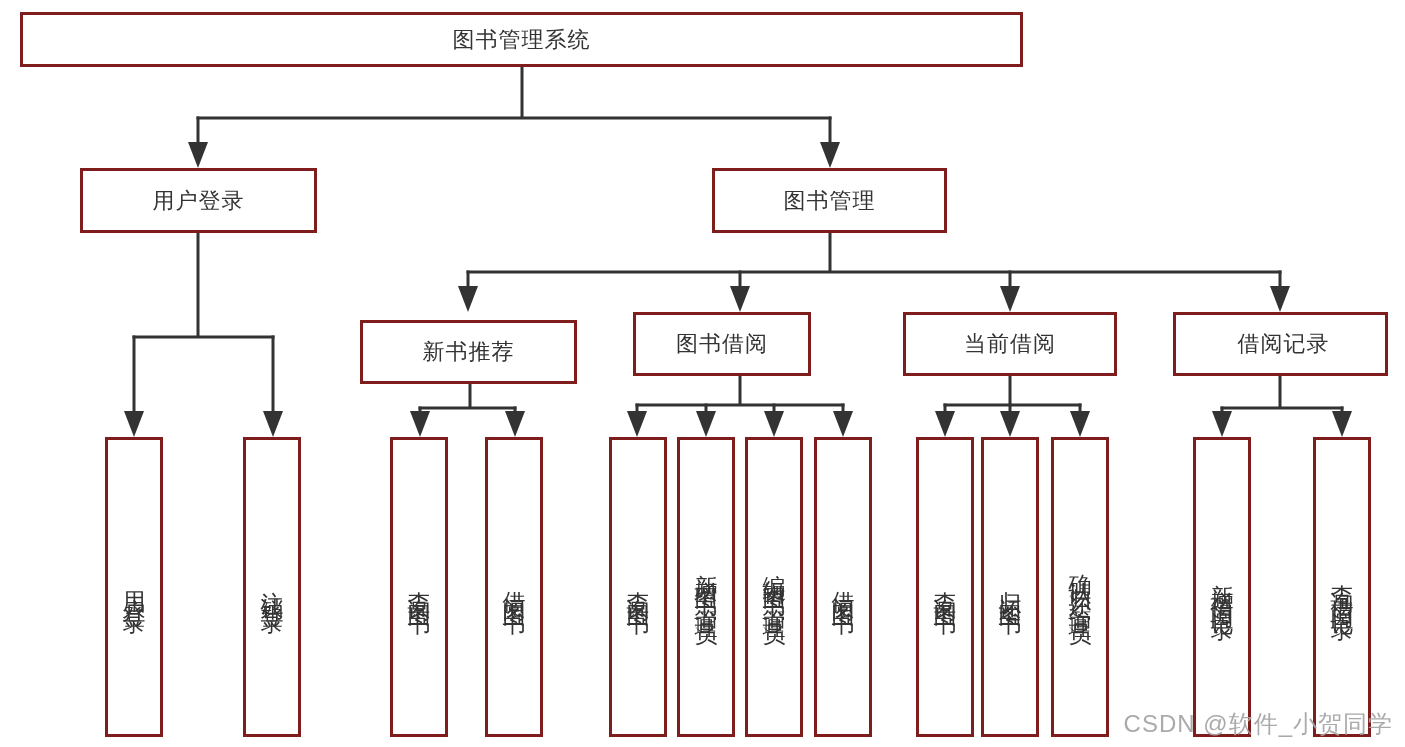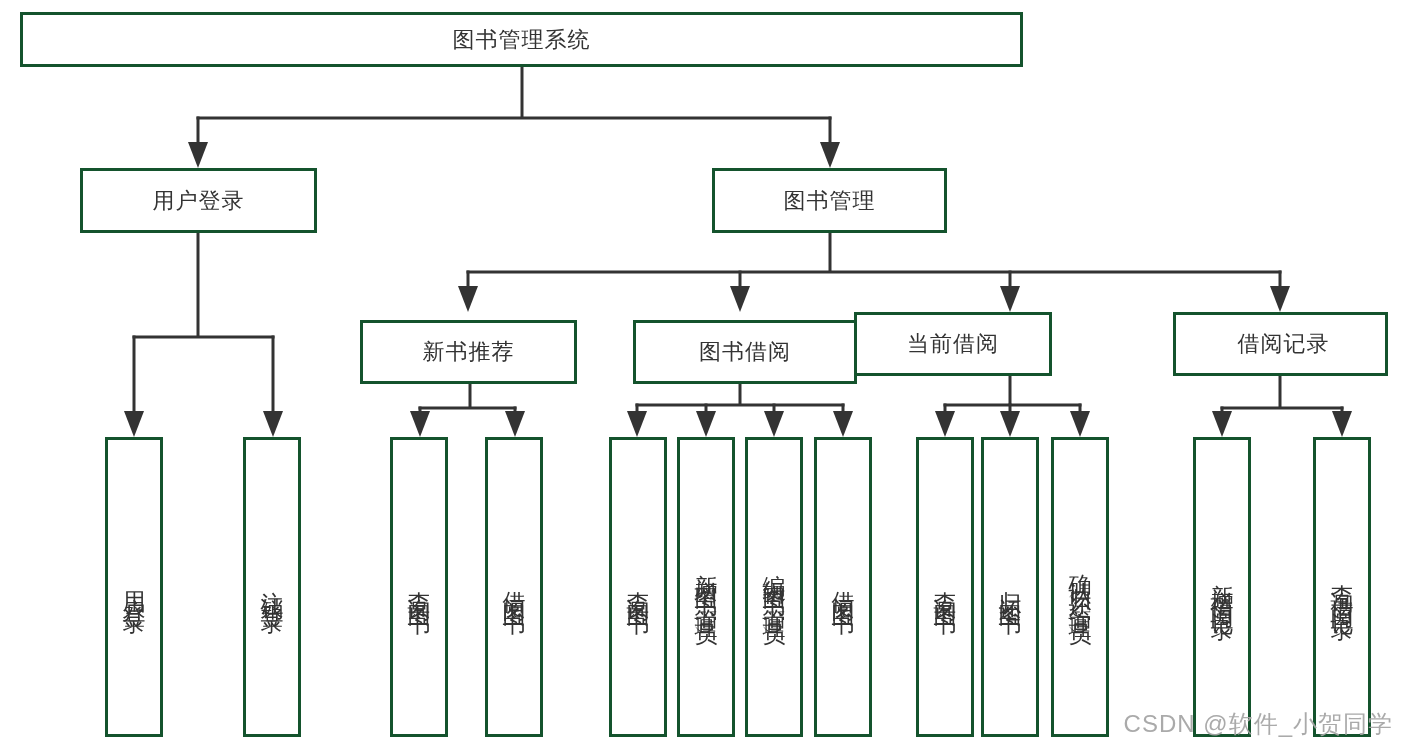--- a/index.html
+++ b/index.html
@@ -21,7 +21,7 @@
     position: absolute;
     box-sizing: border-box;
     background: #ffffff;
-    border: 3px solid #14532d;
+    border: 3px solid #7f1d1d;
     display: flex;
     align-items: center;
     justify-content: center;

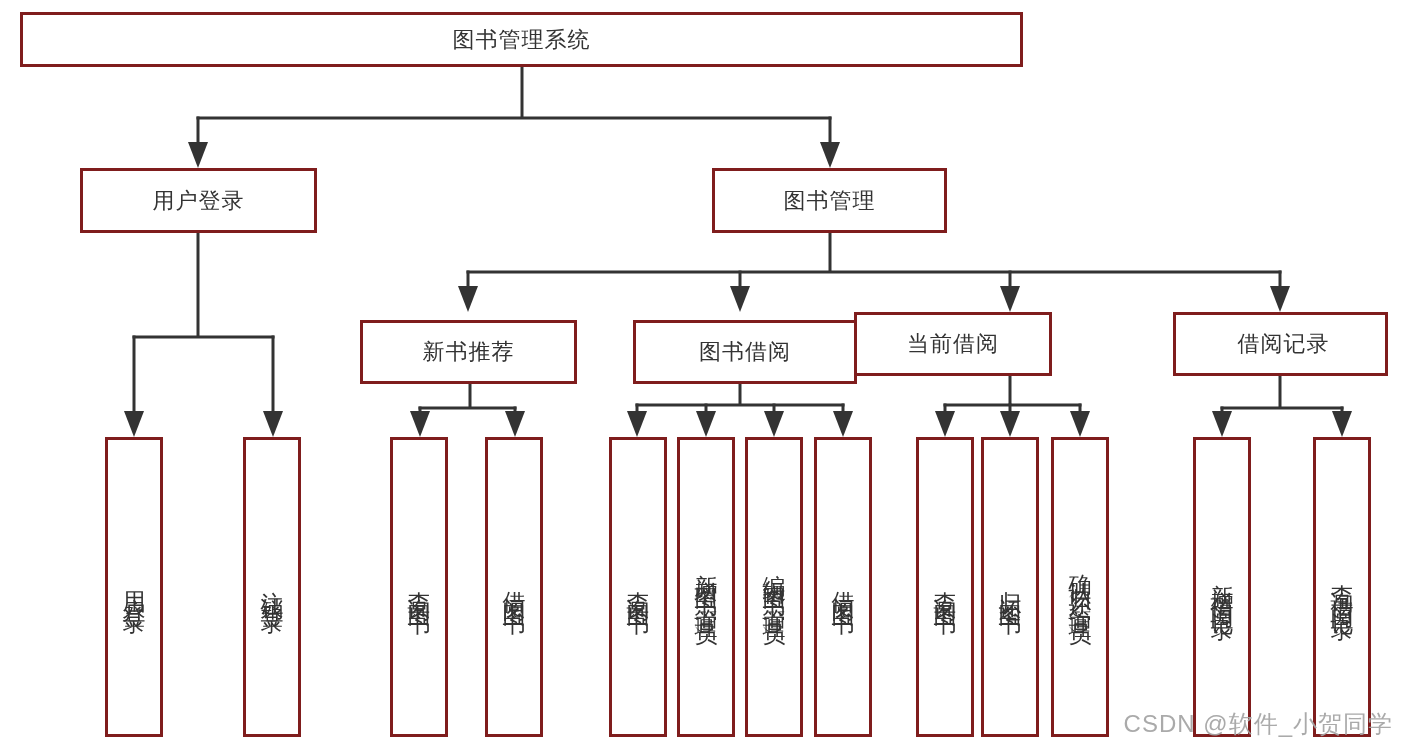--- a/index.html
+++ b/index.html
@@ -38,7 +38,7 @@
   .lv2-mgmt  { left: 712px; top: 168px; width: 235px; height: 65px; text-align: right; }
   .lv3 { top: 312px; height: 64px; }
   .lv3-recommend { left: 360px;  width: 217px; margin-top: 8px; }
-  .lv3-borrow    { left: 633px;  width: 224px; margin-top: 8px; }
+  .lv3-borrow    { left: 633px;  width: 178px; }
   .lv3-current   { left: 854px;  width: 198px; }
   .lv3-record    { left: 1173px; width: 215px; padding-left: 6px; }
   .leaf {

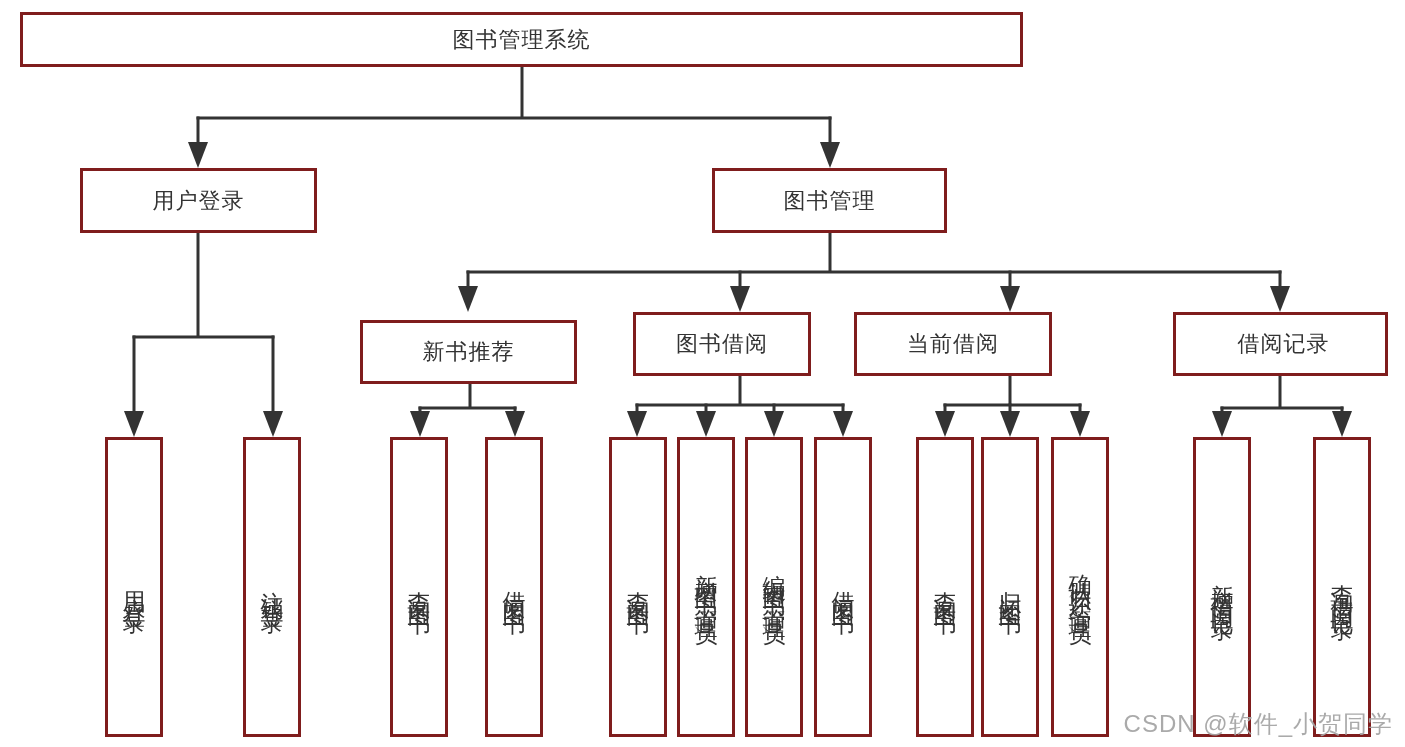--- a/index.html
+++ b/index.html
@@ -39,7 +39,7 @@
   .lv3 { top: 312px; height: 64px; }
   .lv3-recommend { left: 360px;  width: 217px; margin-top: 8px; }
   .lv3-borrow    { left: 633px;  width: 178px; }
-  .lv3-current   { left: 854px;  width: 198px; }
+  .lv3-current   { left: 903px;  width: 214px; }
   .lv3-record    { left: 1173px; width: 215px; padding-left: 6px; }
   .leaf {
     top: 437px;

